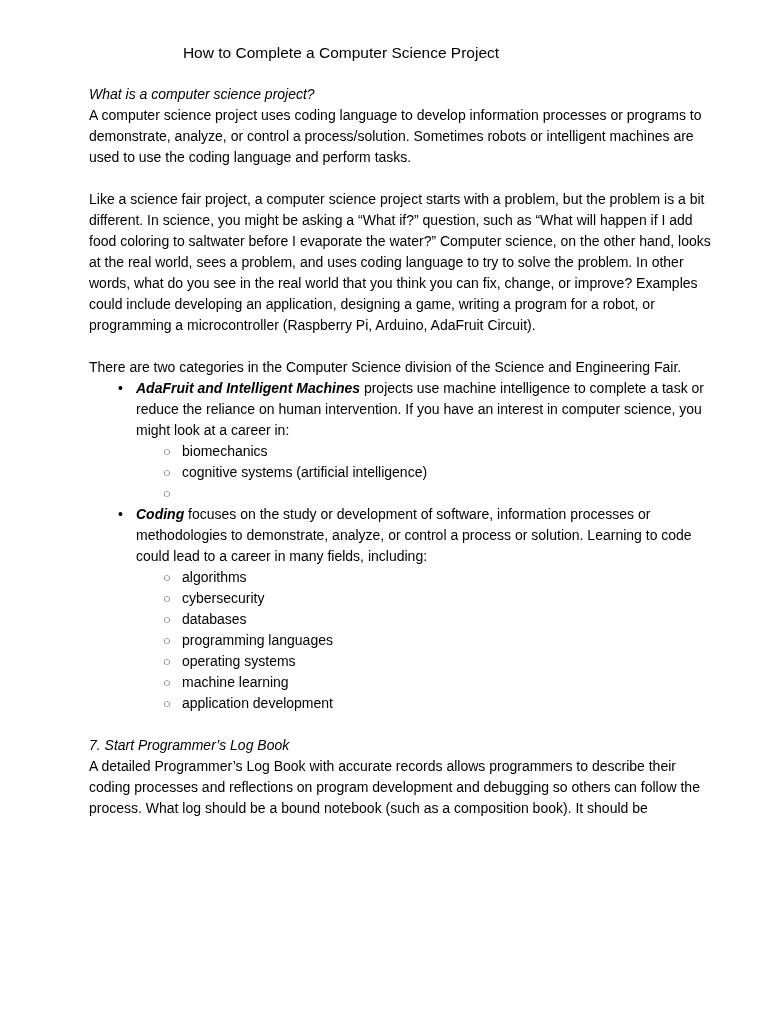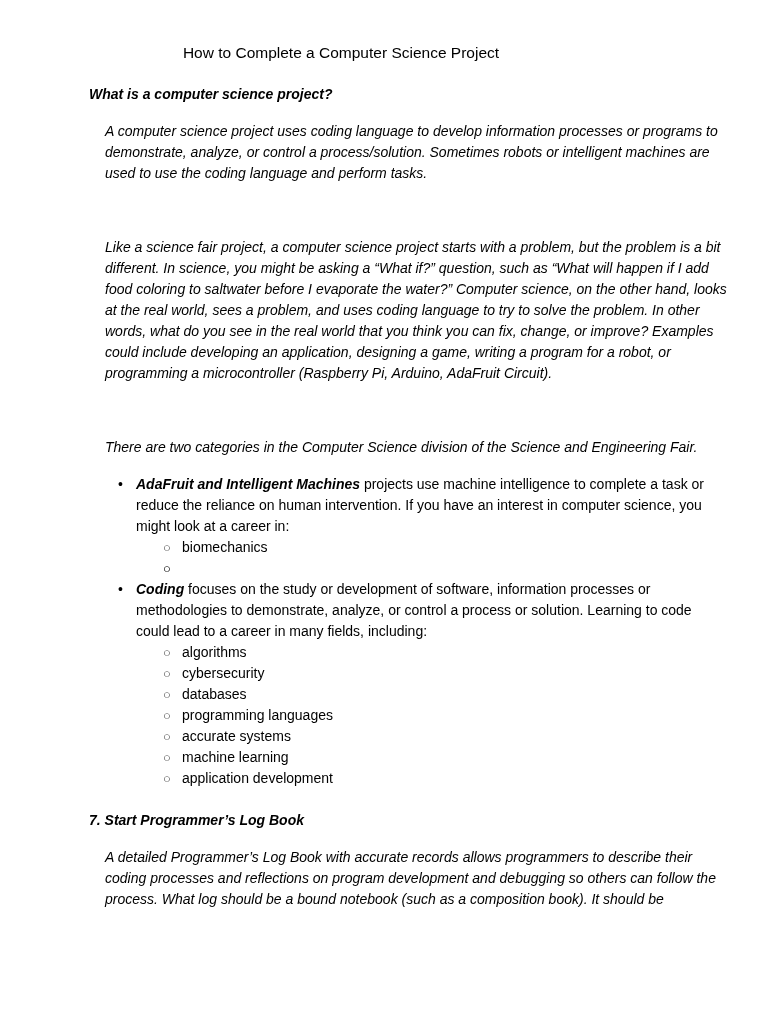--- a/index.html
+++ b/index.html
@@ -37,7 +37,7 @@
   .heading {
     font-size: 14px;
     line-height: 21px;
-    font-weight: bold;
+    font-weight: normal;
     font-style: italic;
     margin: 0;
   }

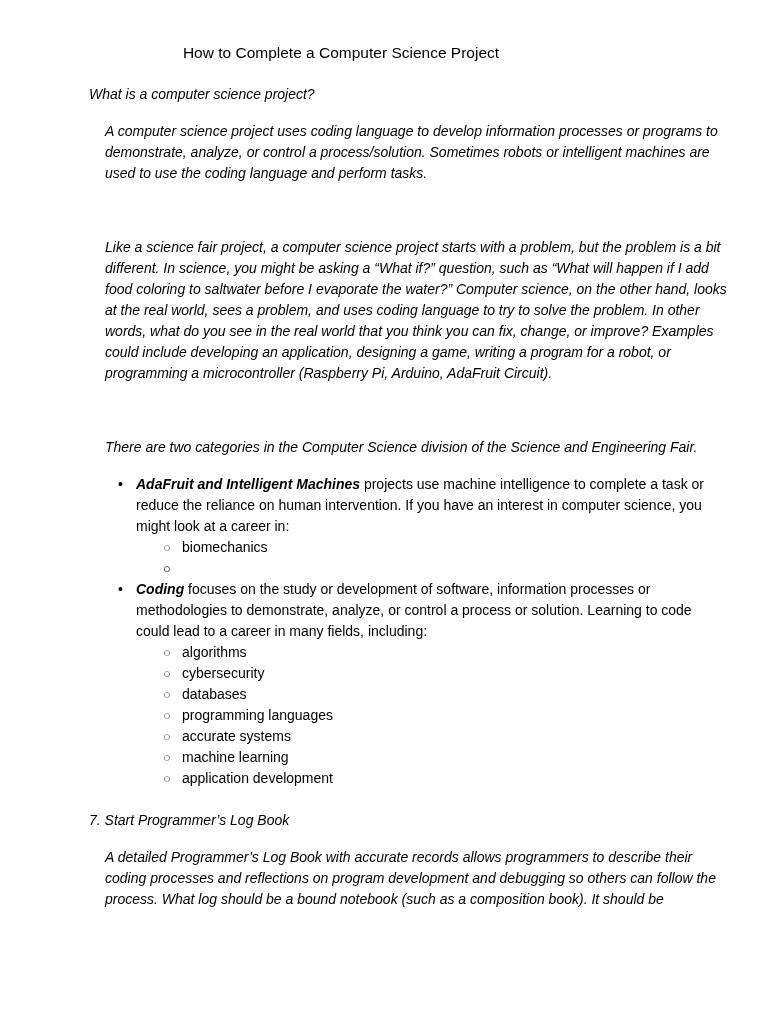--- a/index.html
+++ b/index.html
@@ -44,10 +44,9 @@
   .para {
     font-size: 14px;
     line-height: 21px;
-    margin: 16px;
+    margin: 0;
     width: 632px;
     text-align: left;
-    font-style: italic;
   }
   .bullet-l1 {
     position: relative;

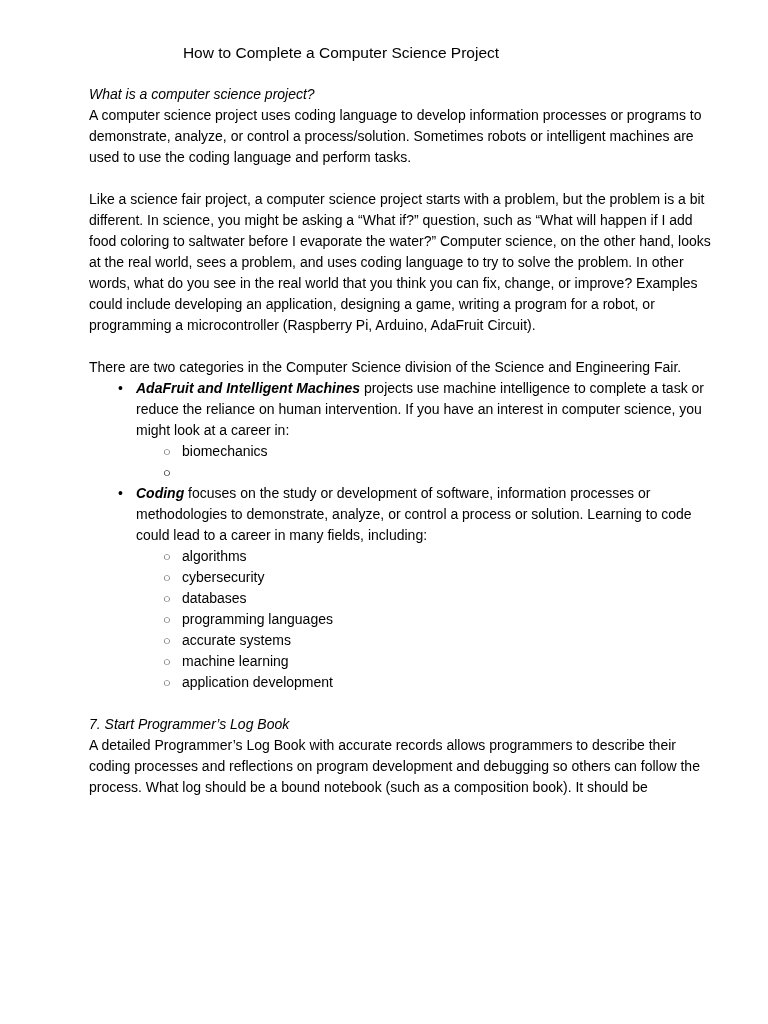--- a/index.html
+++ b/index.html
@@ -122,7 +122,7 @@
           <span class="marker-circle">○</span><span>biomechanics</span>
         </li>
         <li class="bullet-l2">
-          <span class="marker-circle">○</span>
+          <span class="marker-circle">○</span><span>cognitive systems (artificial intelligence)</span>
         </li>
         <li class="bullet-l2">
           <span class="marker-circle">○</span>

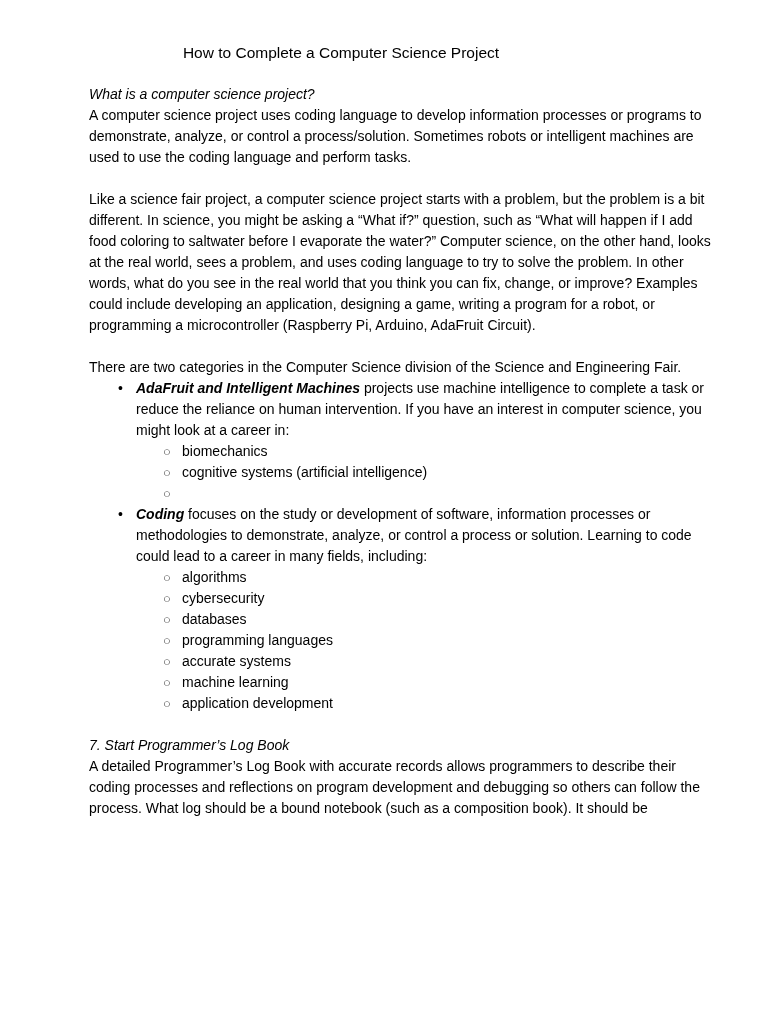--- a/index.html
+++ b/index.html
@@ -149,7 +149,7 @@
           <span class="marker-circle">○</span><span>programming languages</span>
         </li>
         <li class="bullet-l2">
-          <span class="marker-circle">○</span><span>accurate systems</span>
+          <span class="marker-circle">○</span><span>operating systems</span>
         </li>
         <li class="bullet-l2">
           <span class="marker-circle">○</span><span>machine learning</span>

